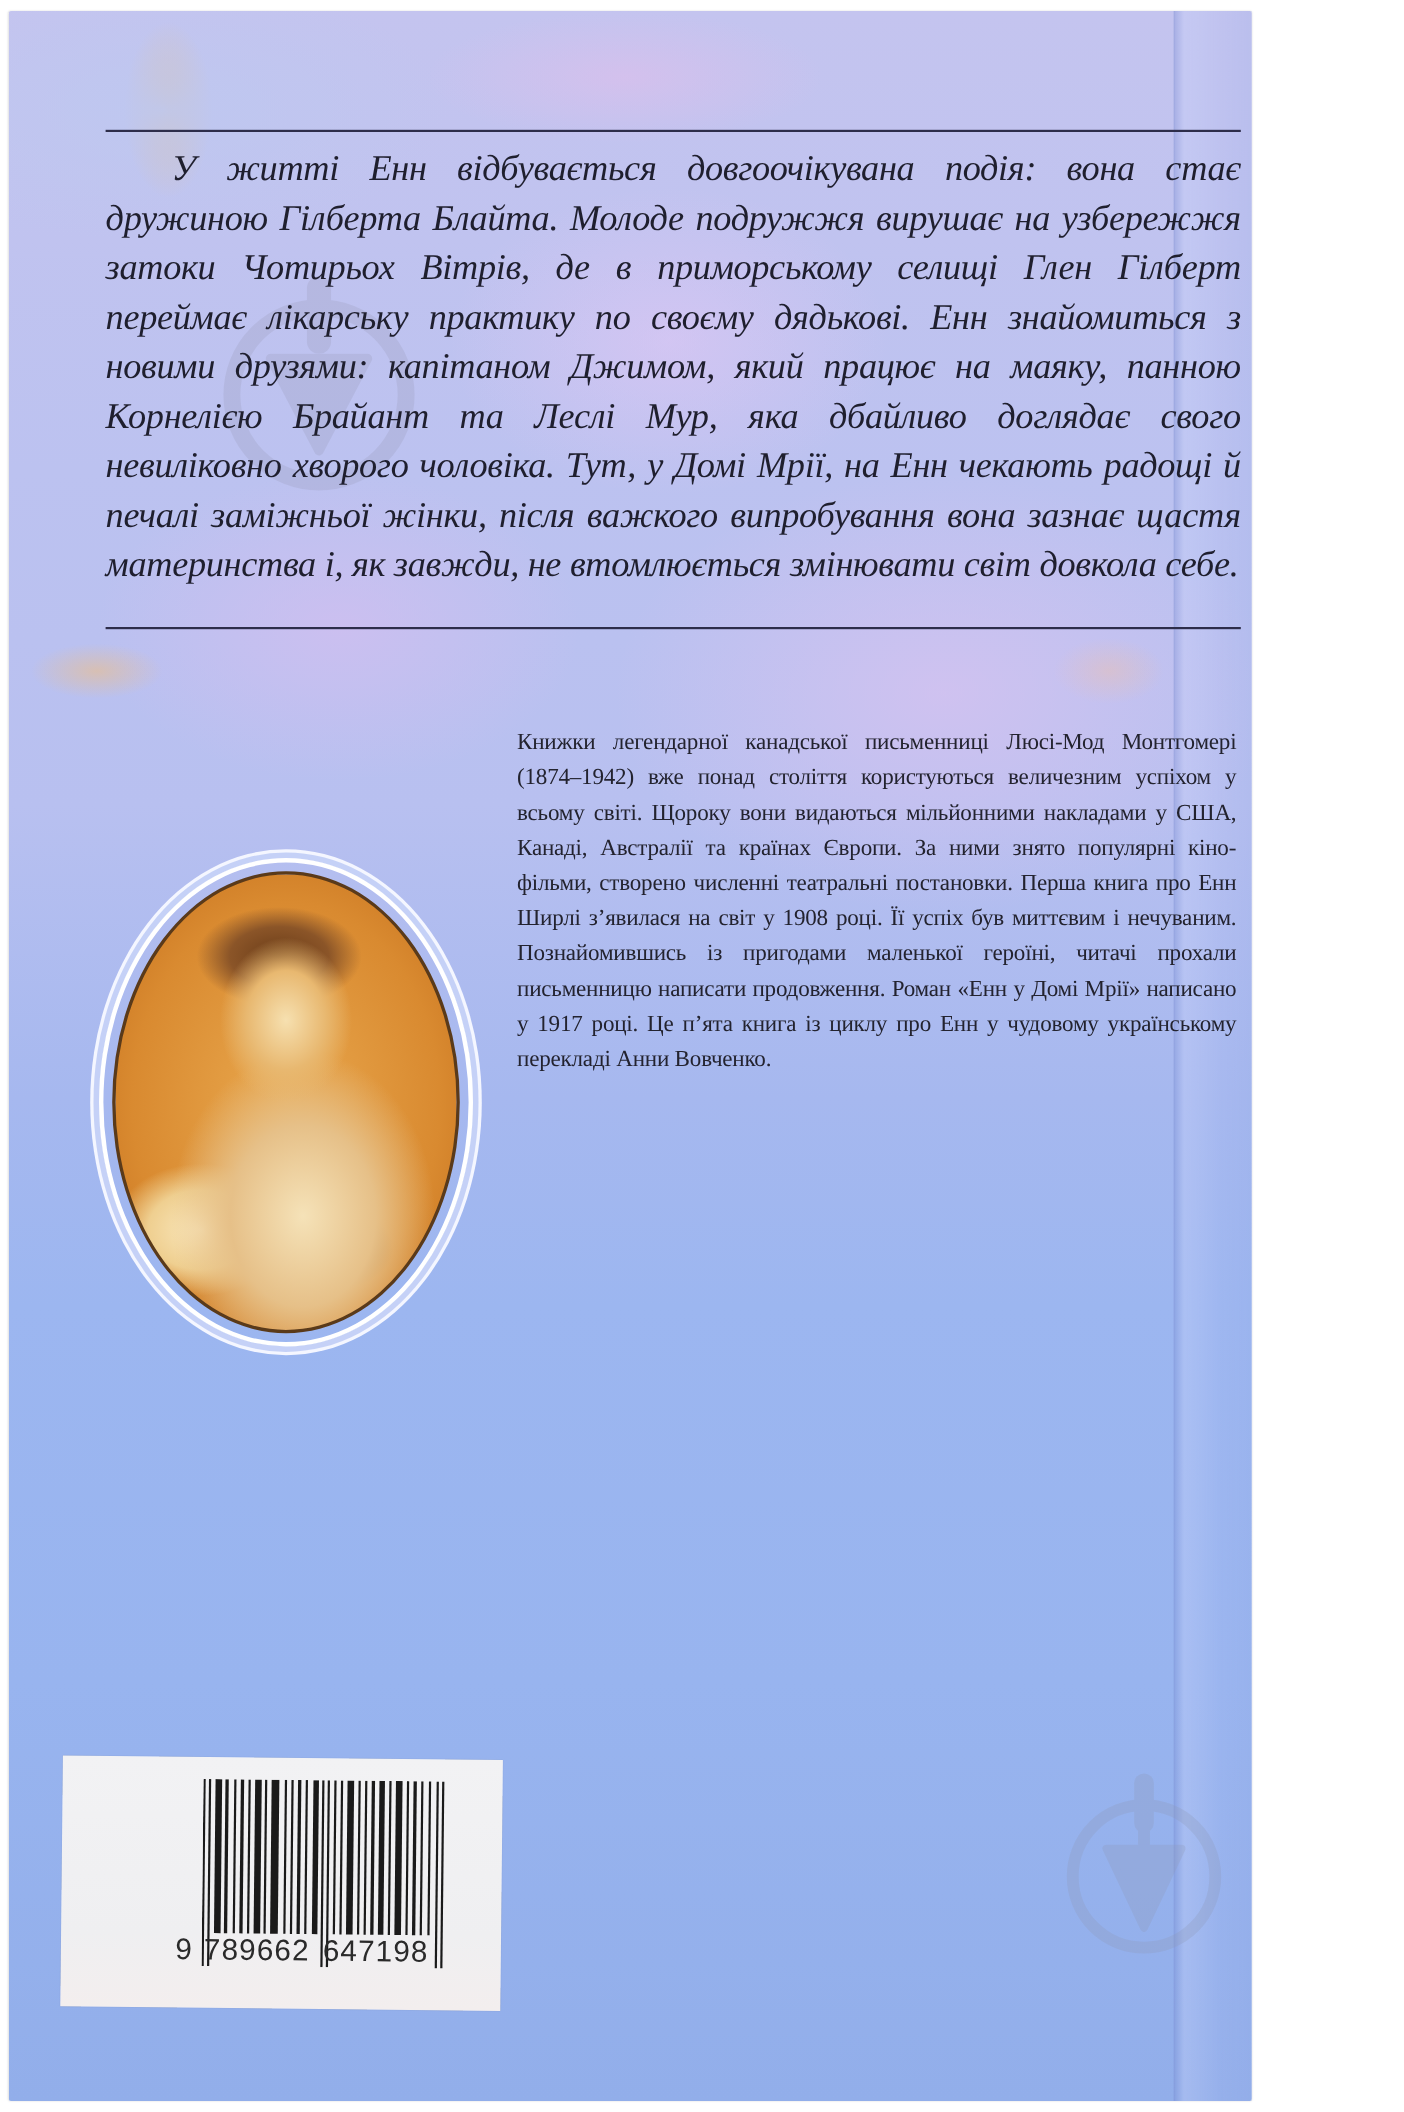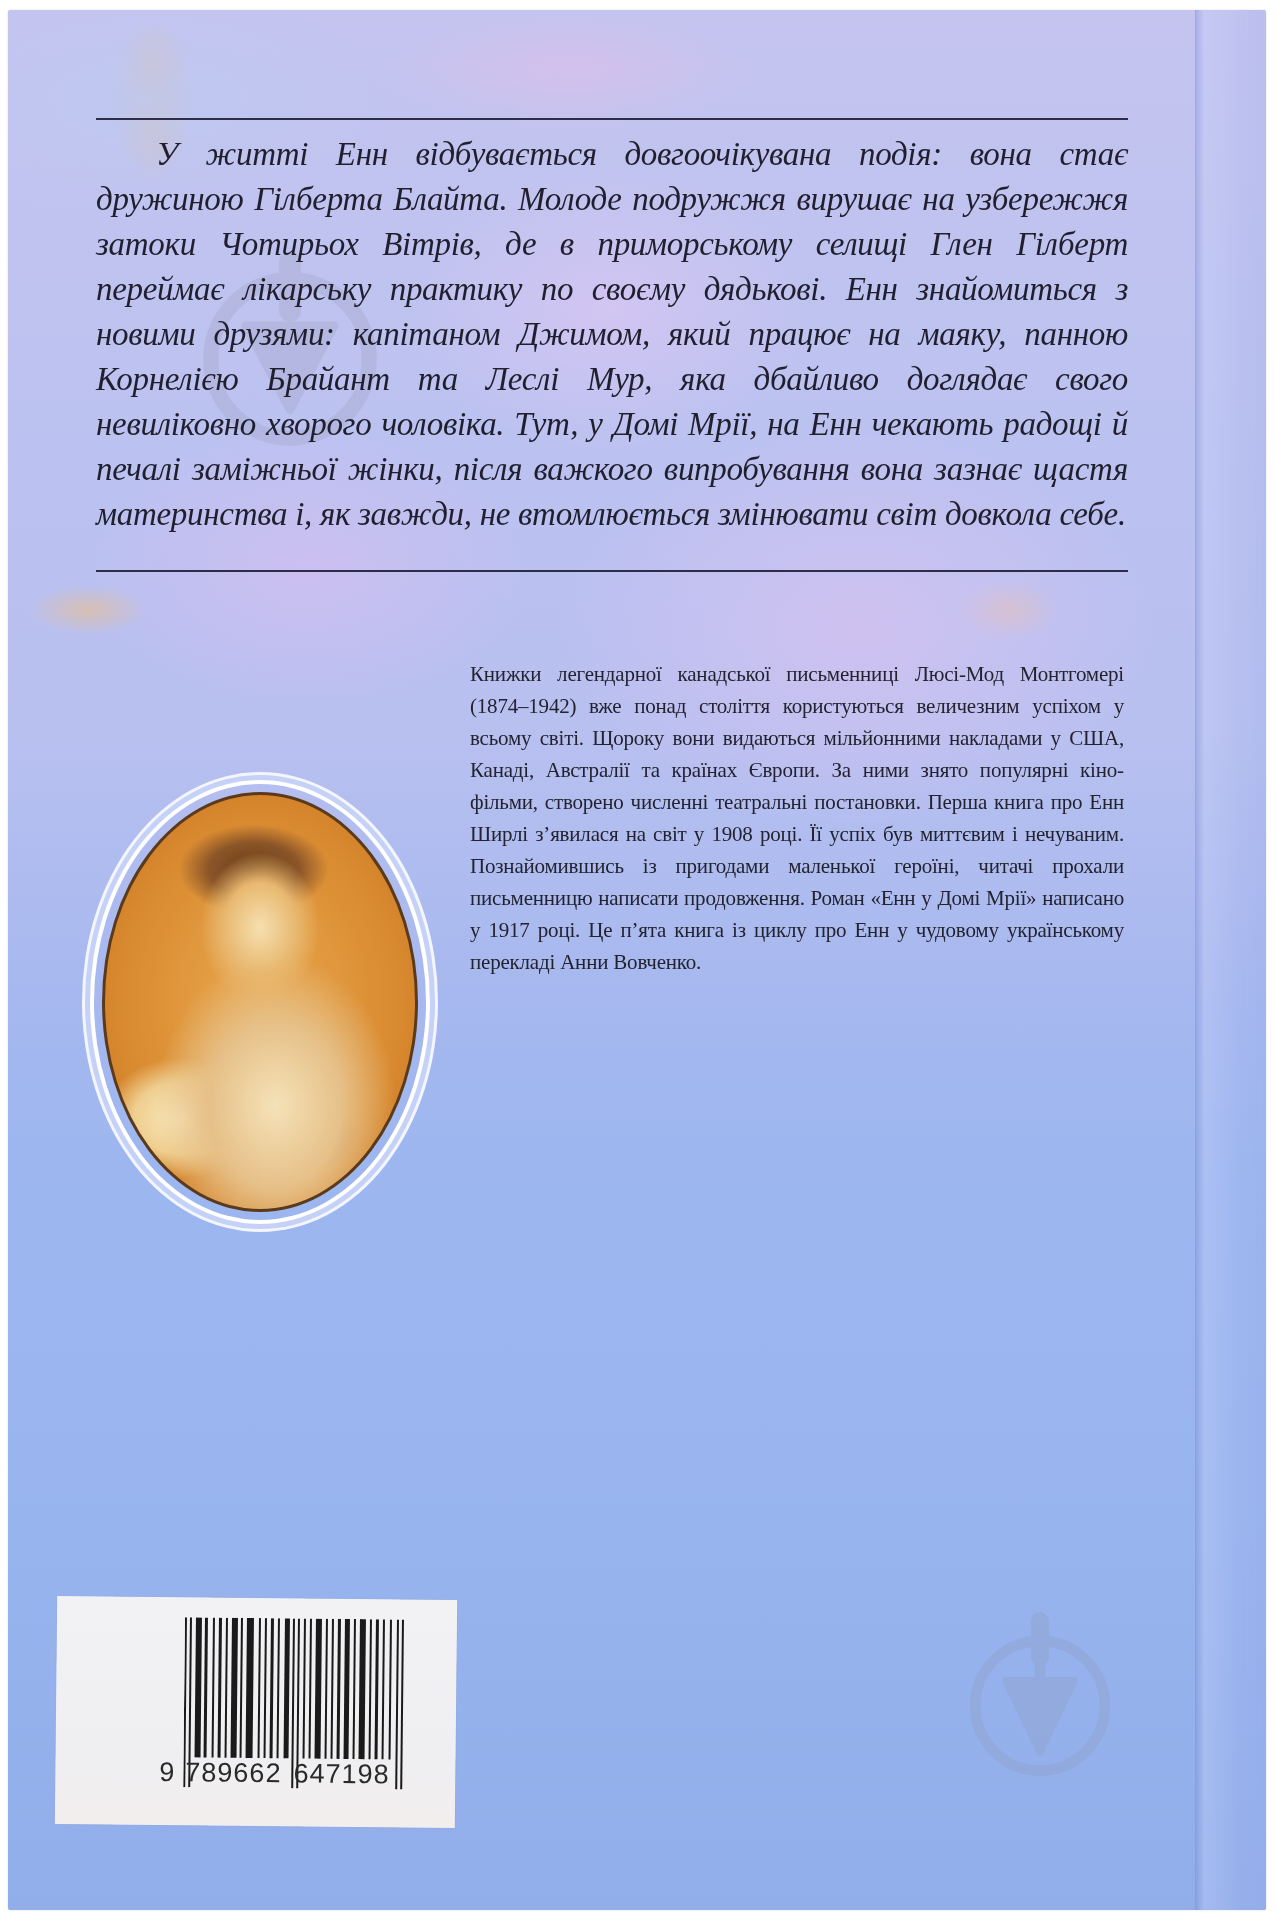--- a/index.html
+++ b/index.html
@@ -8,7 +8,7 @@
       font-family: "Liberation Serif", "DejaVu Serif", serif;
     }
     .cover {
-      position: absolute; left: 8px; top: 10px; width: 1258px; height: 1900px;
+      position: absolute; left: 8px; top: 10px; width: 1130px; height: 1900px;
       background:
         radial-gradient(ellipse 260px 120px at 140px 90px, rgba(190,200,240,0.9), transparent),
         radial-gradient(ellipse 180px 60px at 560px 60px, rgba(225,190,235,0.55), transparent),

